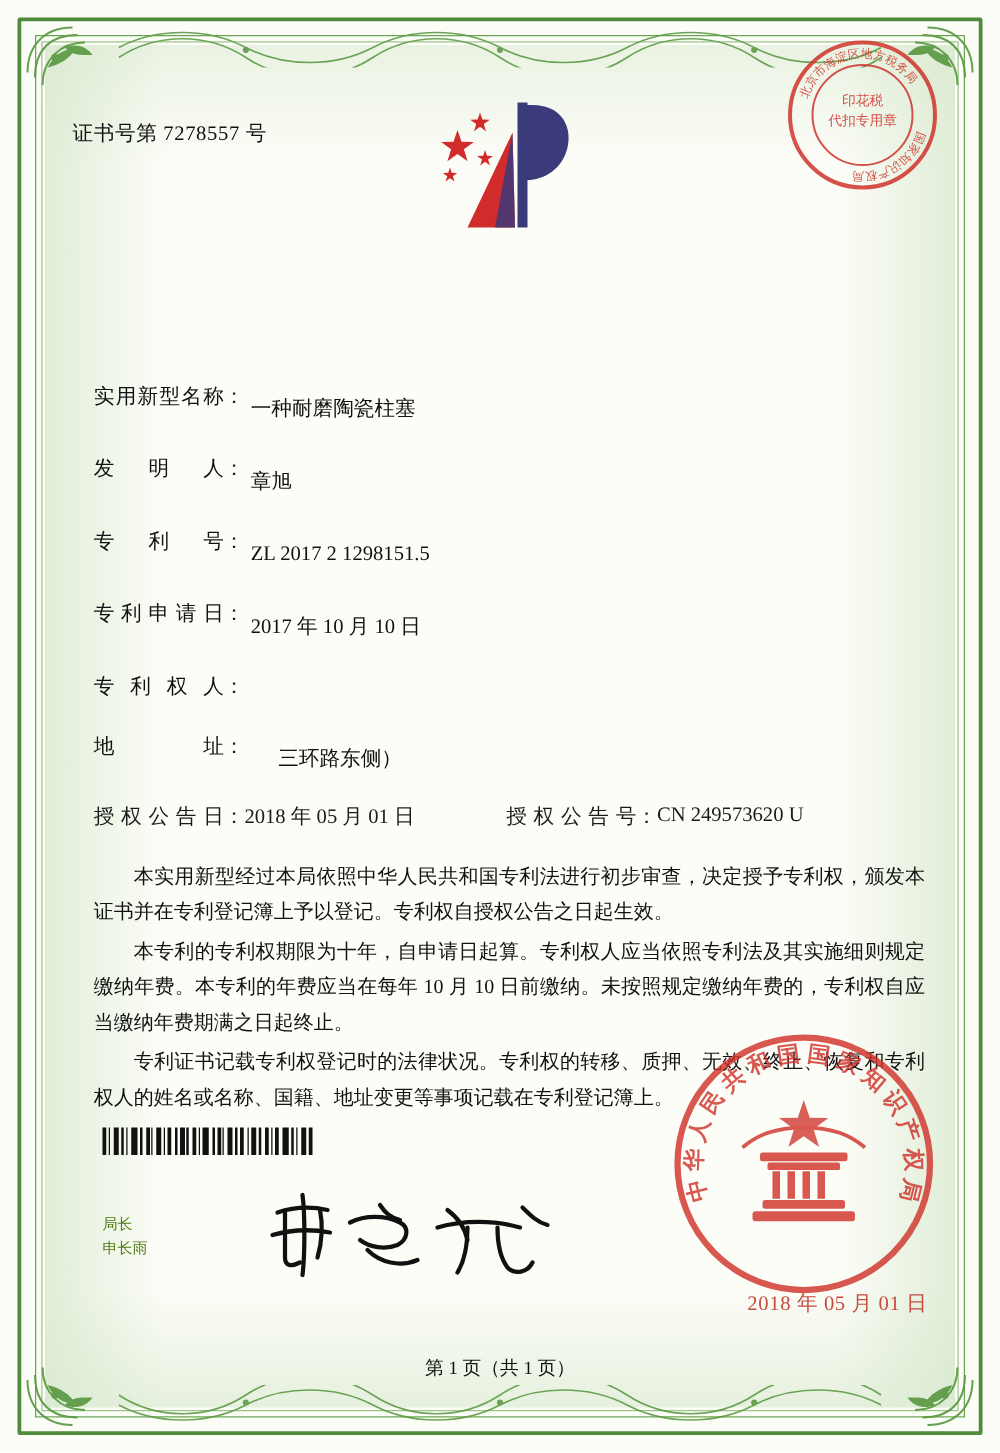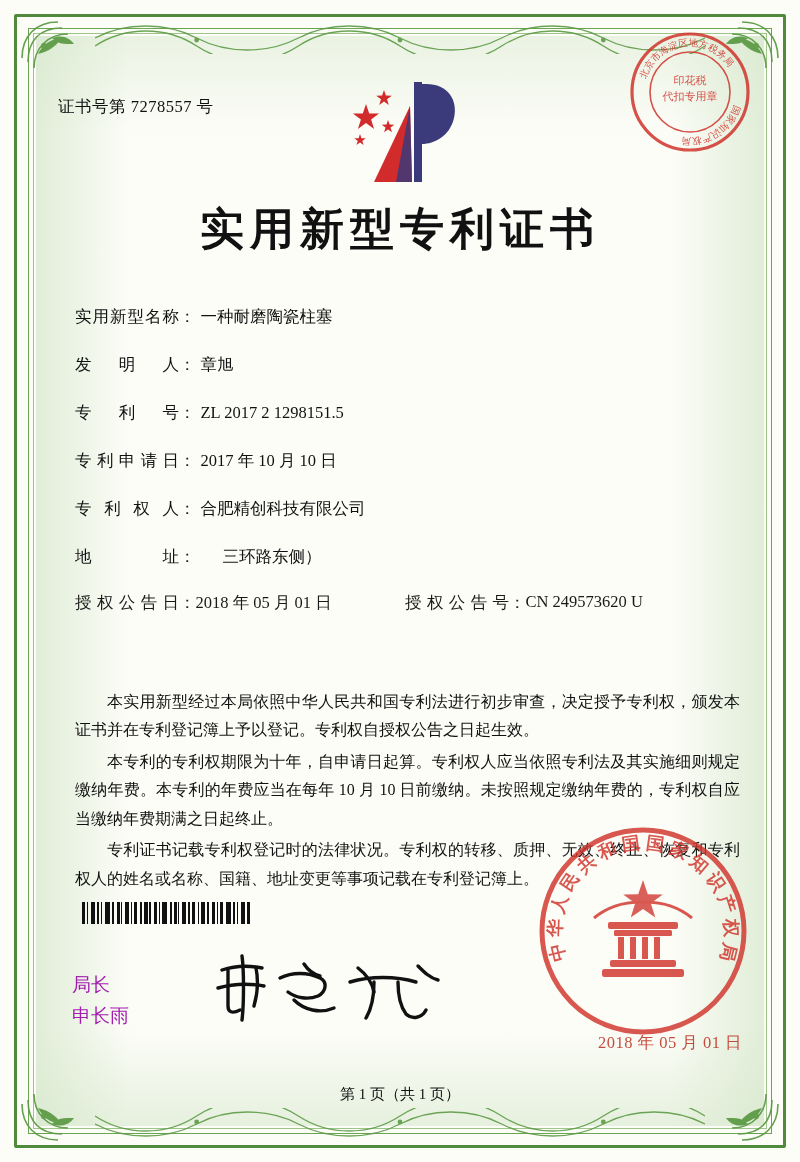--- a/index.html
+++ b/index.html
@@ -355,7 +355,6 @@
       </svg>
     </div>
 
-    <div class="title">实用新型专利证书</div>
 
     <div class="fields">
 

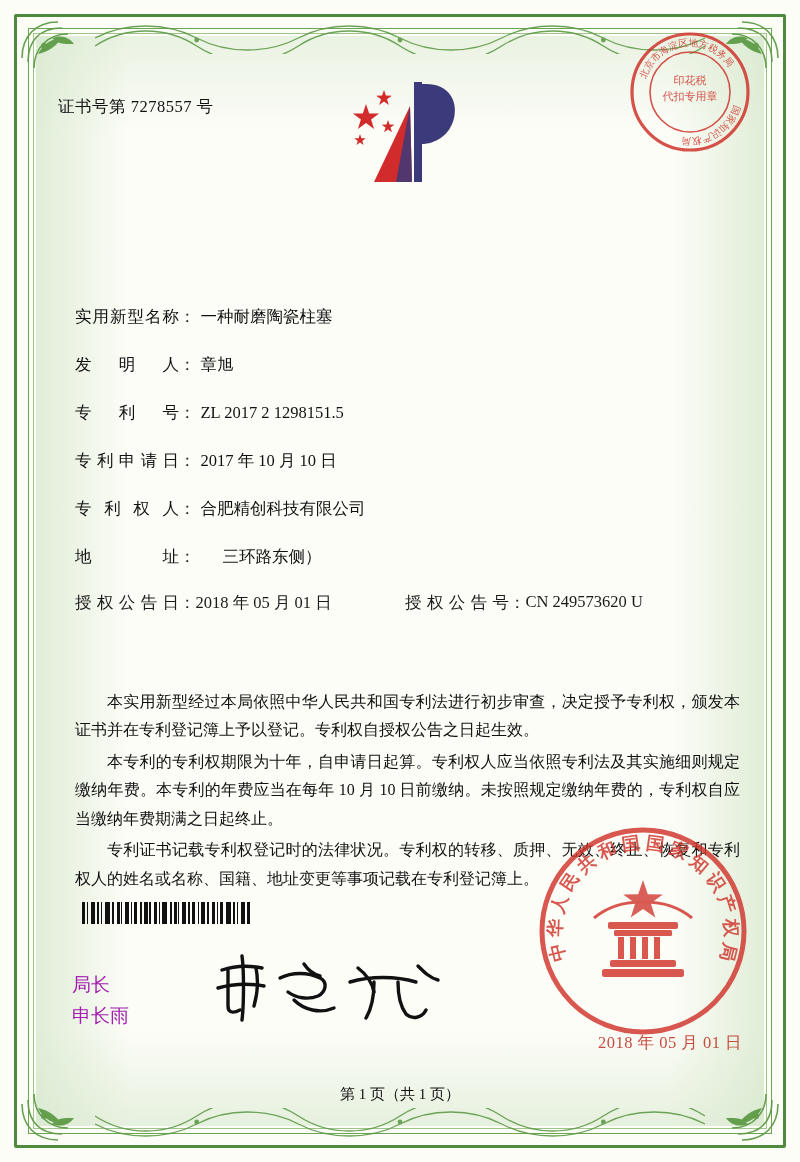--- a/index.html
+++ b/index.html
@@ -144,6 +144,7 @@
   .field .value {
     flex: 1 1 auto;
     color: #111;
+    margin-top: 10px;
   }
   .field .value .line2 { display: block; margin-left: 22px; }
 

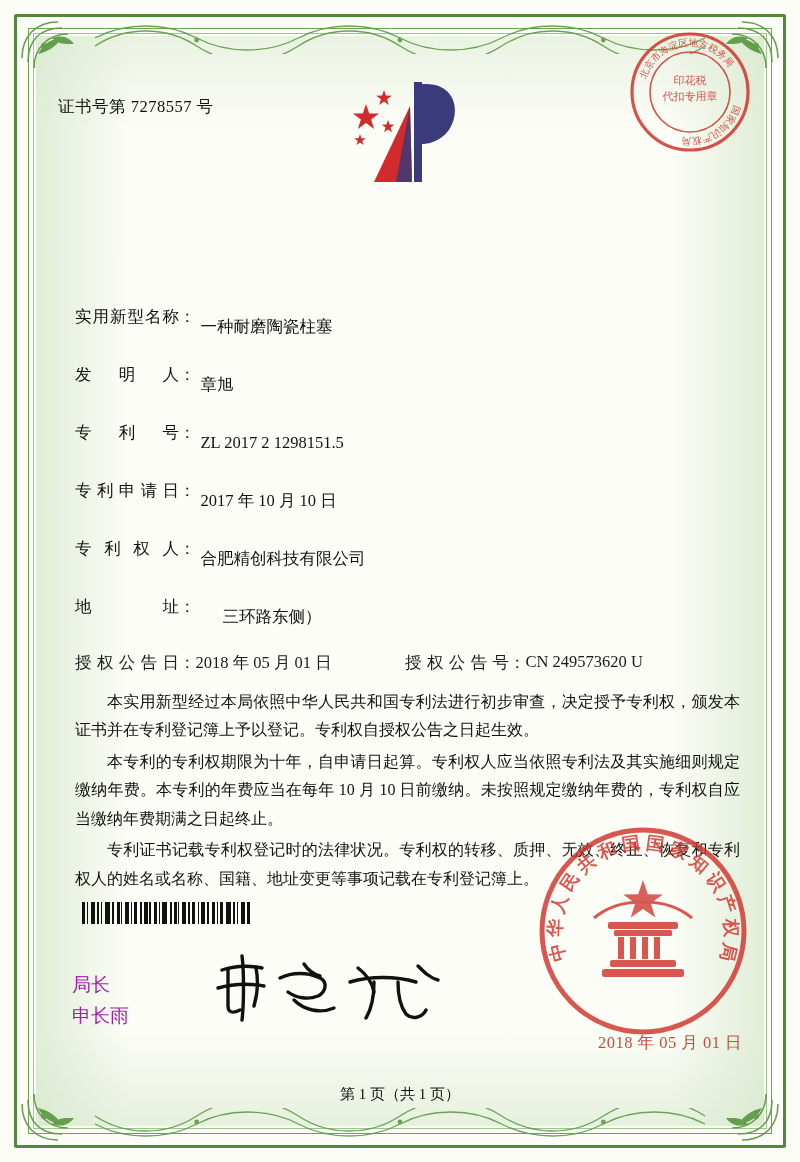--- a/index.html
+++ b/index.html
@@ -386,7 +386,6 @@
       <div class="field">
         <span class="label">专利权人</span>
         <span class="colon">：</span>
-        <span class="value">合肥精创科技有限公司</span>
       </div>
 
       <div class="field">

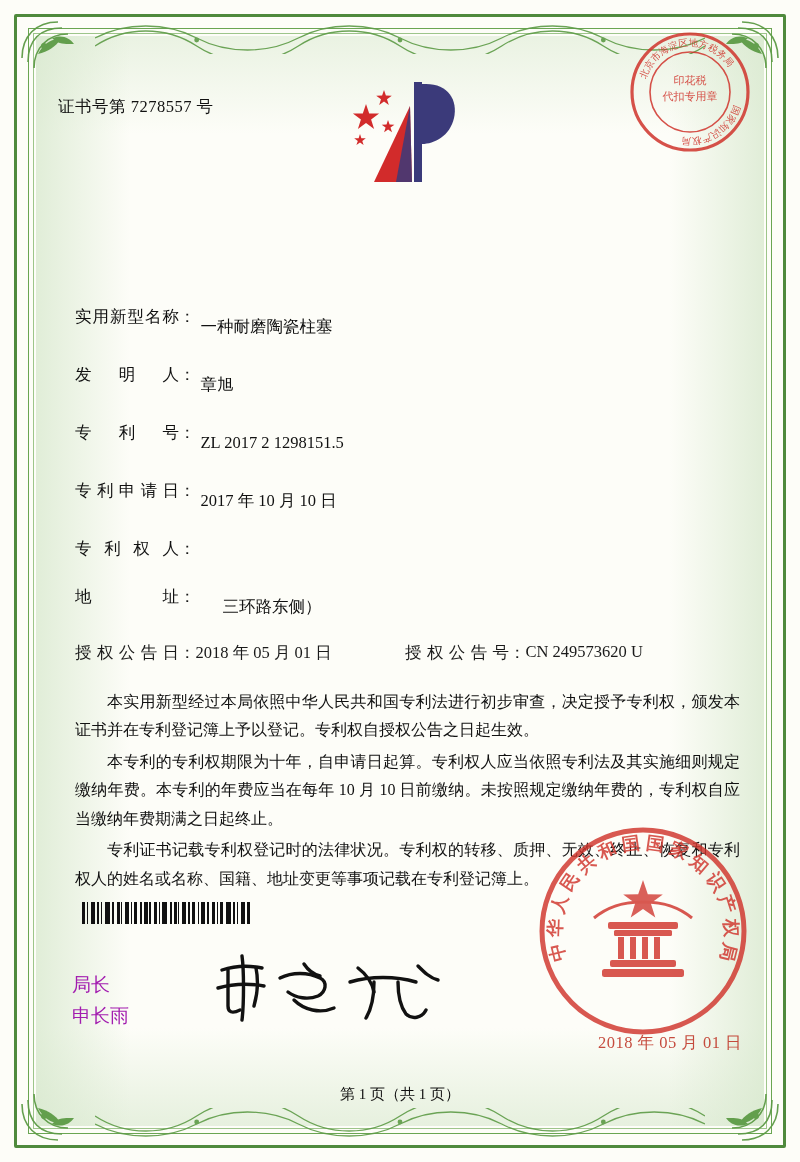--- a/index.html
+++ b/index.html
@@ -211,11 +211,11 @@
   
   .sign-label {
     position: absolute;
-    left: 32px;
+    left: 42px;
     top: 930px;
-    font-size: 19px;
+    font-size: 12px;
     line-height: 1.62;
-    color: #a21caf;
+    color: #4d7c0f;
   }
   .sign-label div { white-space: nowrap; }
 

